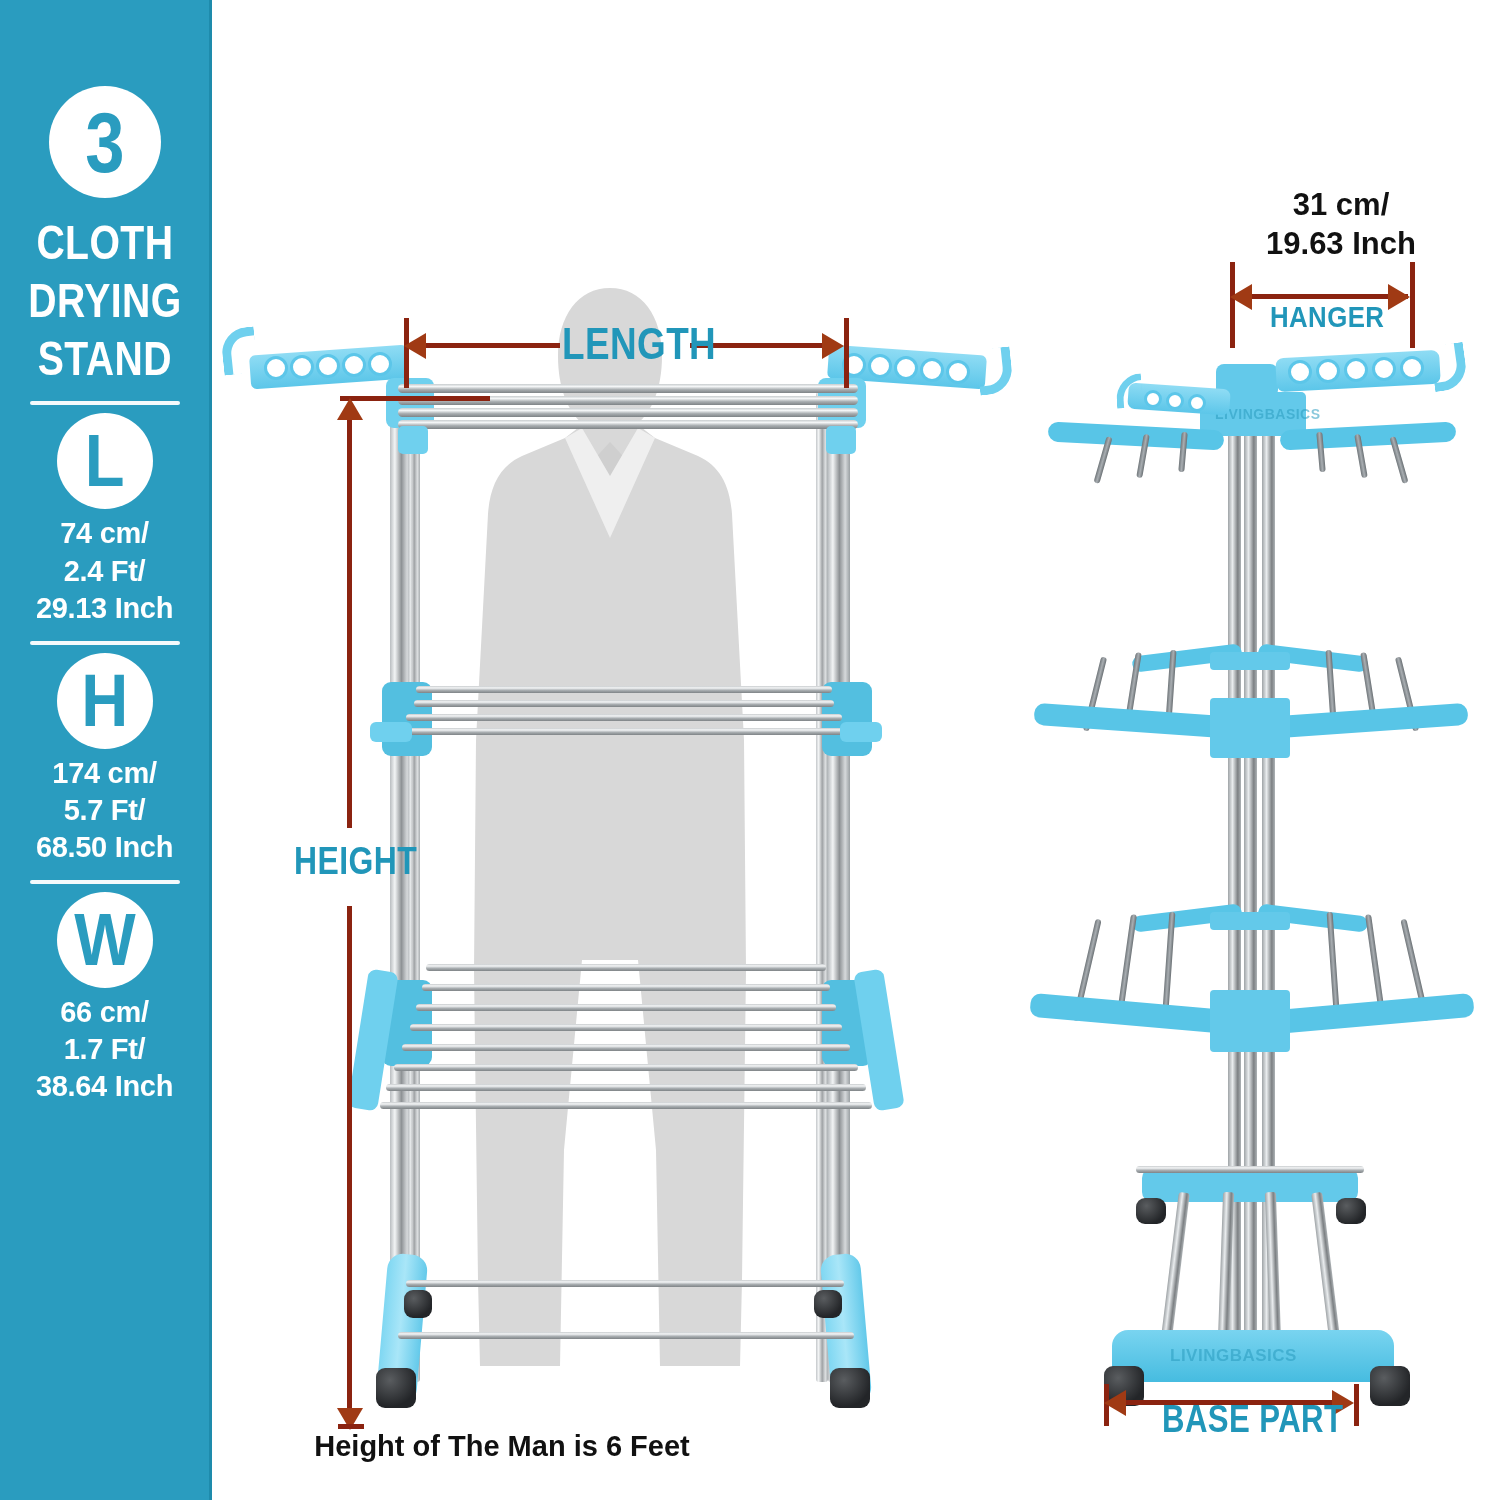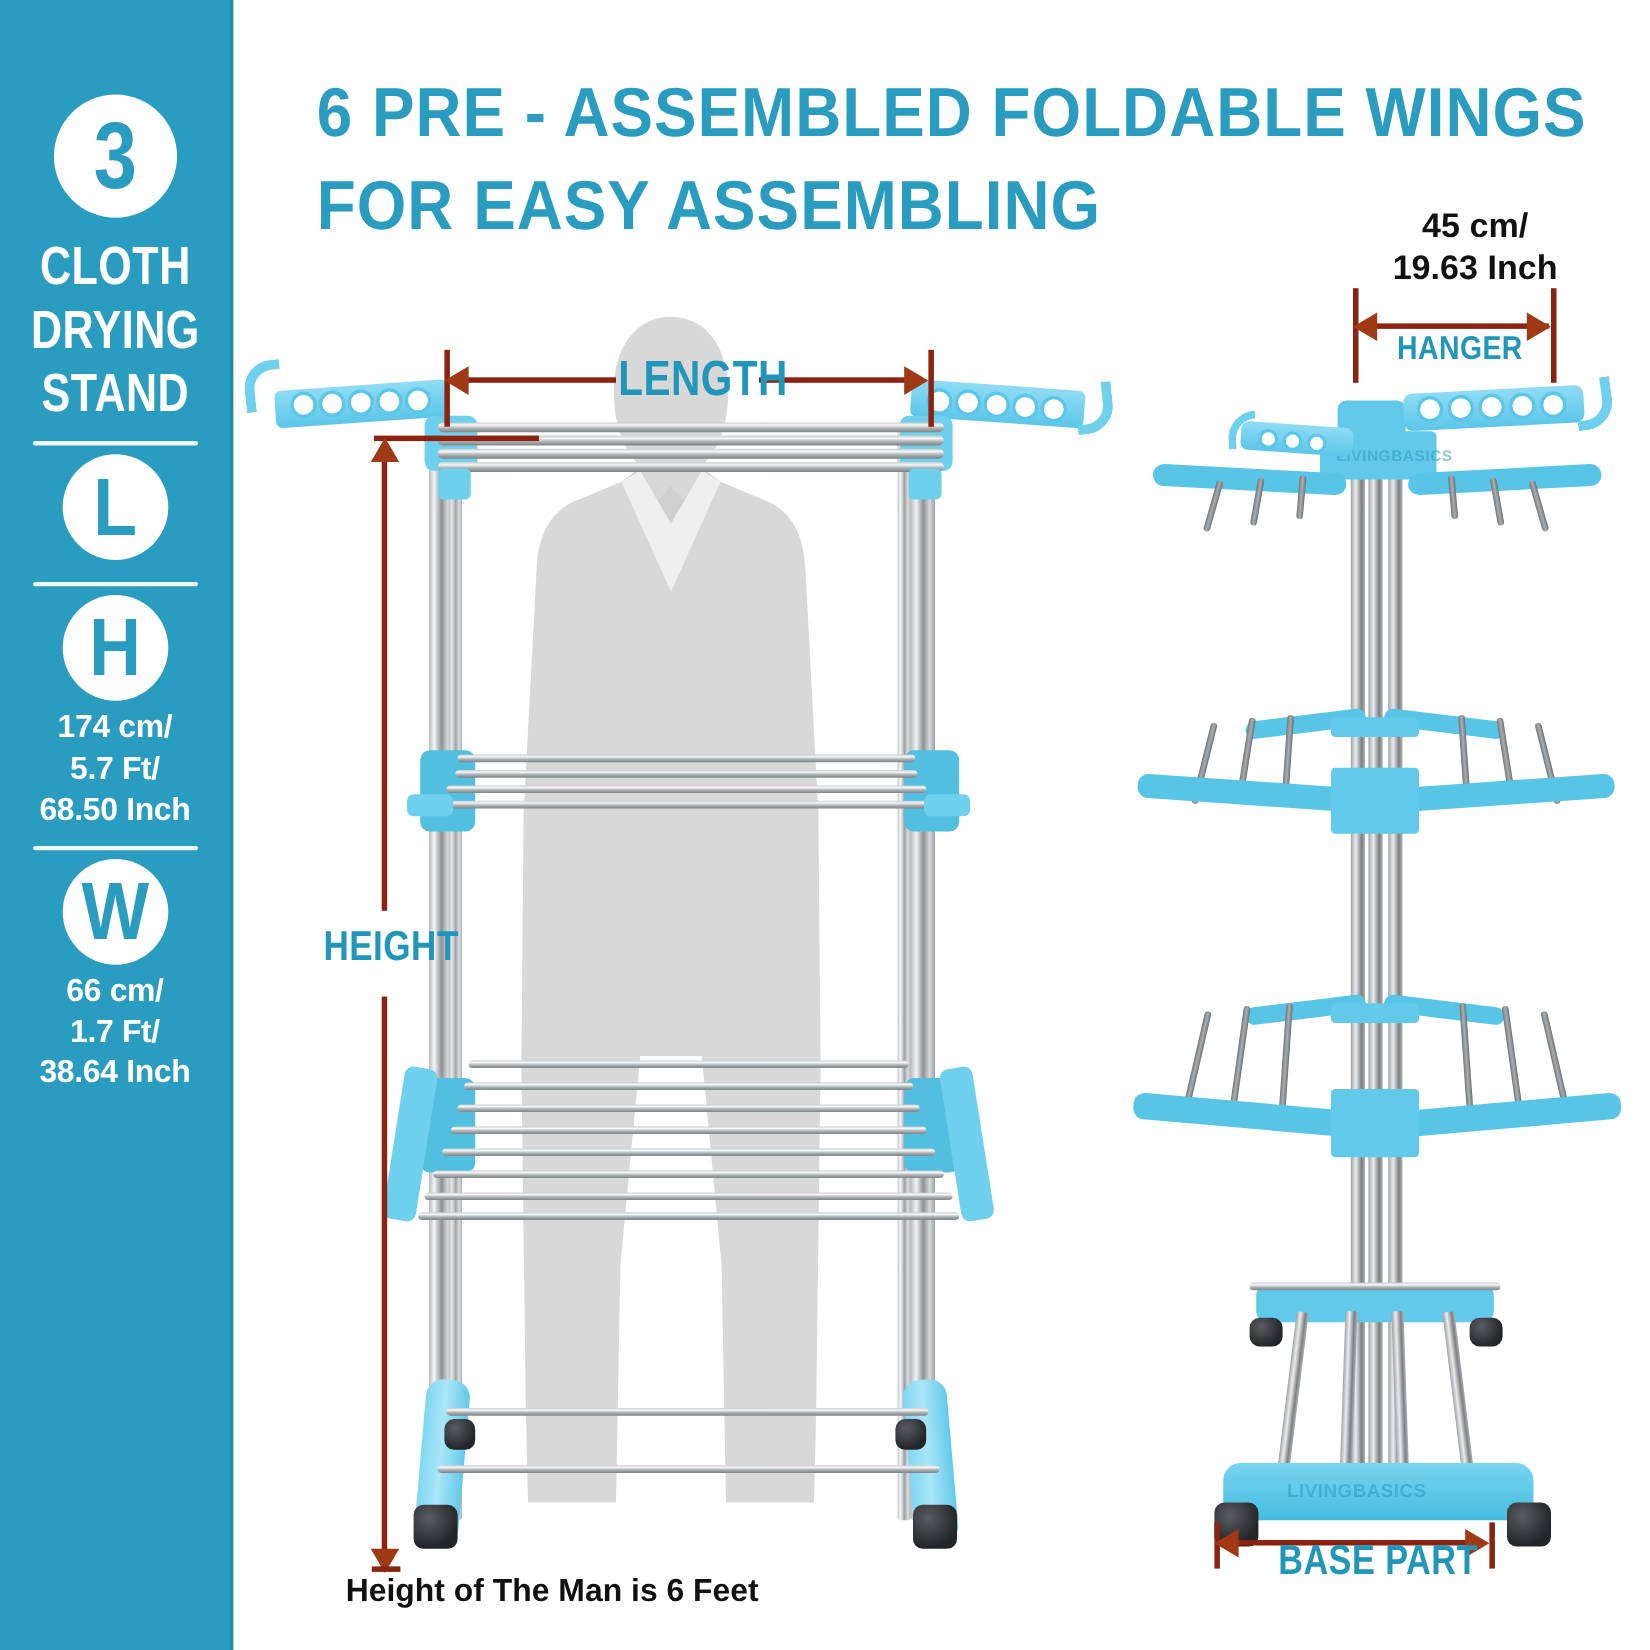--- a/index.html
+++ b/index.html
@@ -216,10 +216,6 @@
     </div>
   </div>
 
-  <div class="headline">
-    <div>6 PRE - ASSEMBLED FOLDABLE WINGS</div>
-    <div>FOR EASY ASSEMBLING</div>
-  </div>
 
   <div class="prod-left">
 

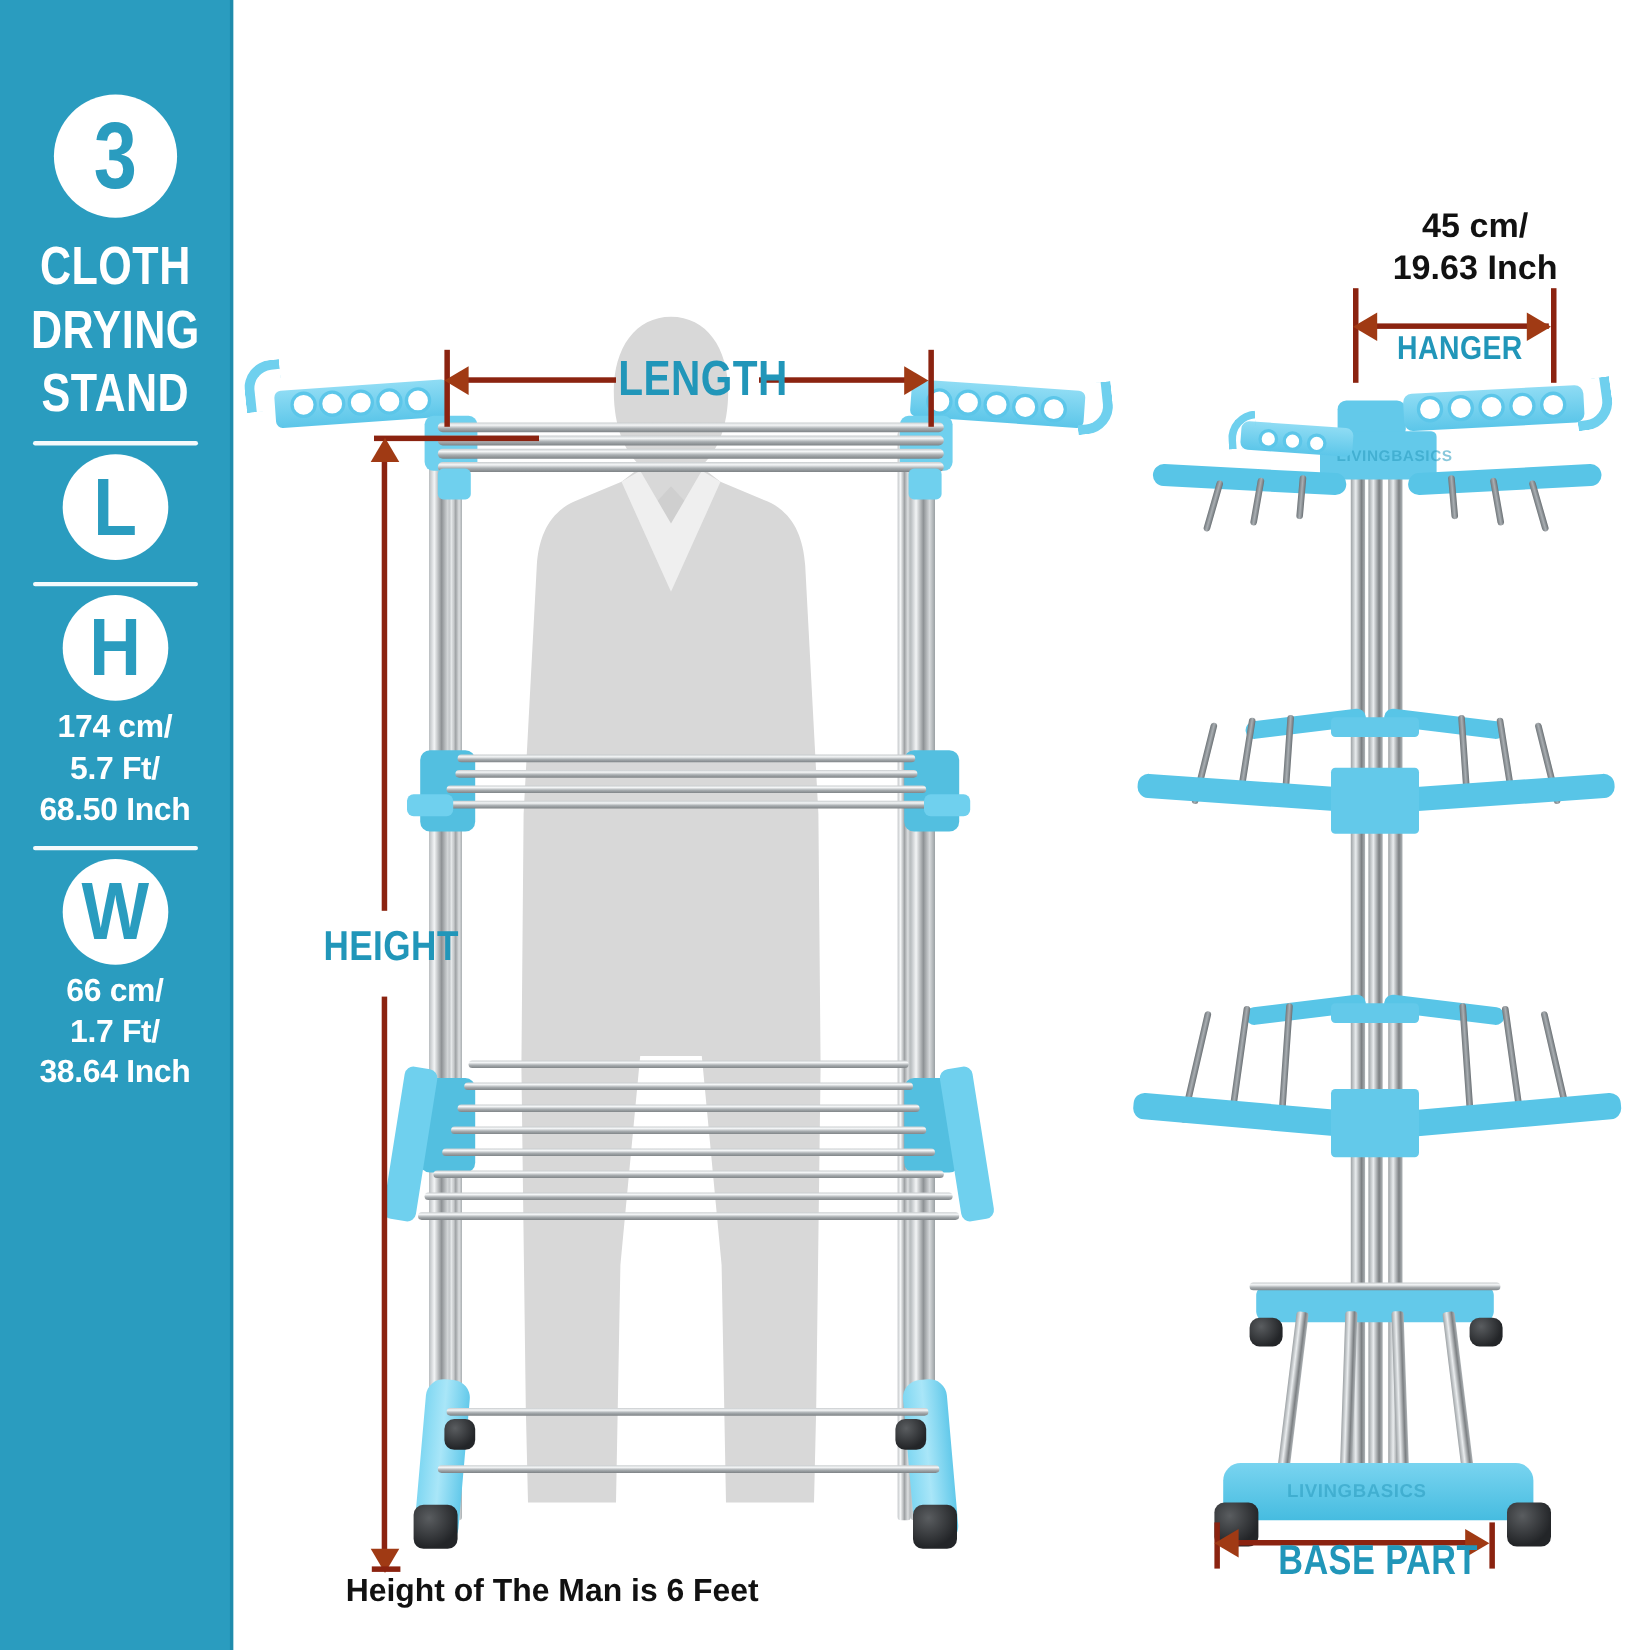--- a/index.html
+++ b/index.html
@@ -393,7 +393,7 @@
   <div class="teal-label" style="left:294px; top:840px; font-size:38px; transform:scaleX(0.84); transform-origin:left center;">HEIGHT</div>
 
   <div class="black-txt" style="left:1216px; top:186px; width:250px; font-size:31px; line-height:1.25;">
-    <div>45 cm/</div>
+    <div>31 cm/</div>
     <div>19.63 Inch</div>
   </div>
   <div class="tick-v" style="left:1230px; top:262px; height:86px;"></div>

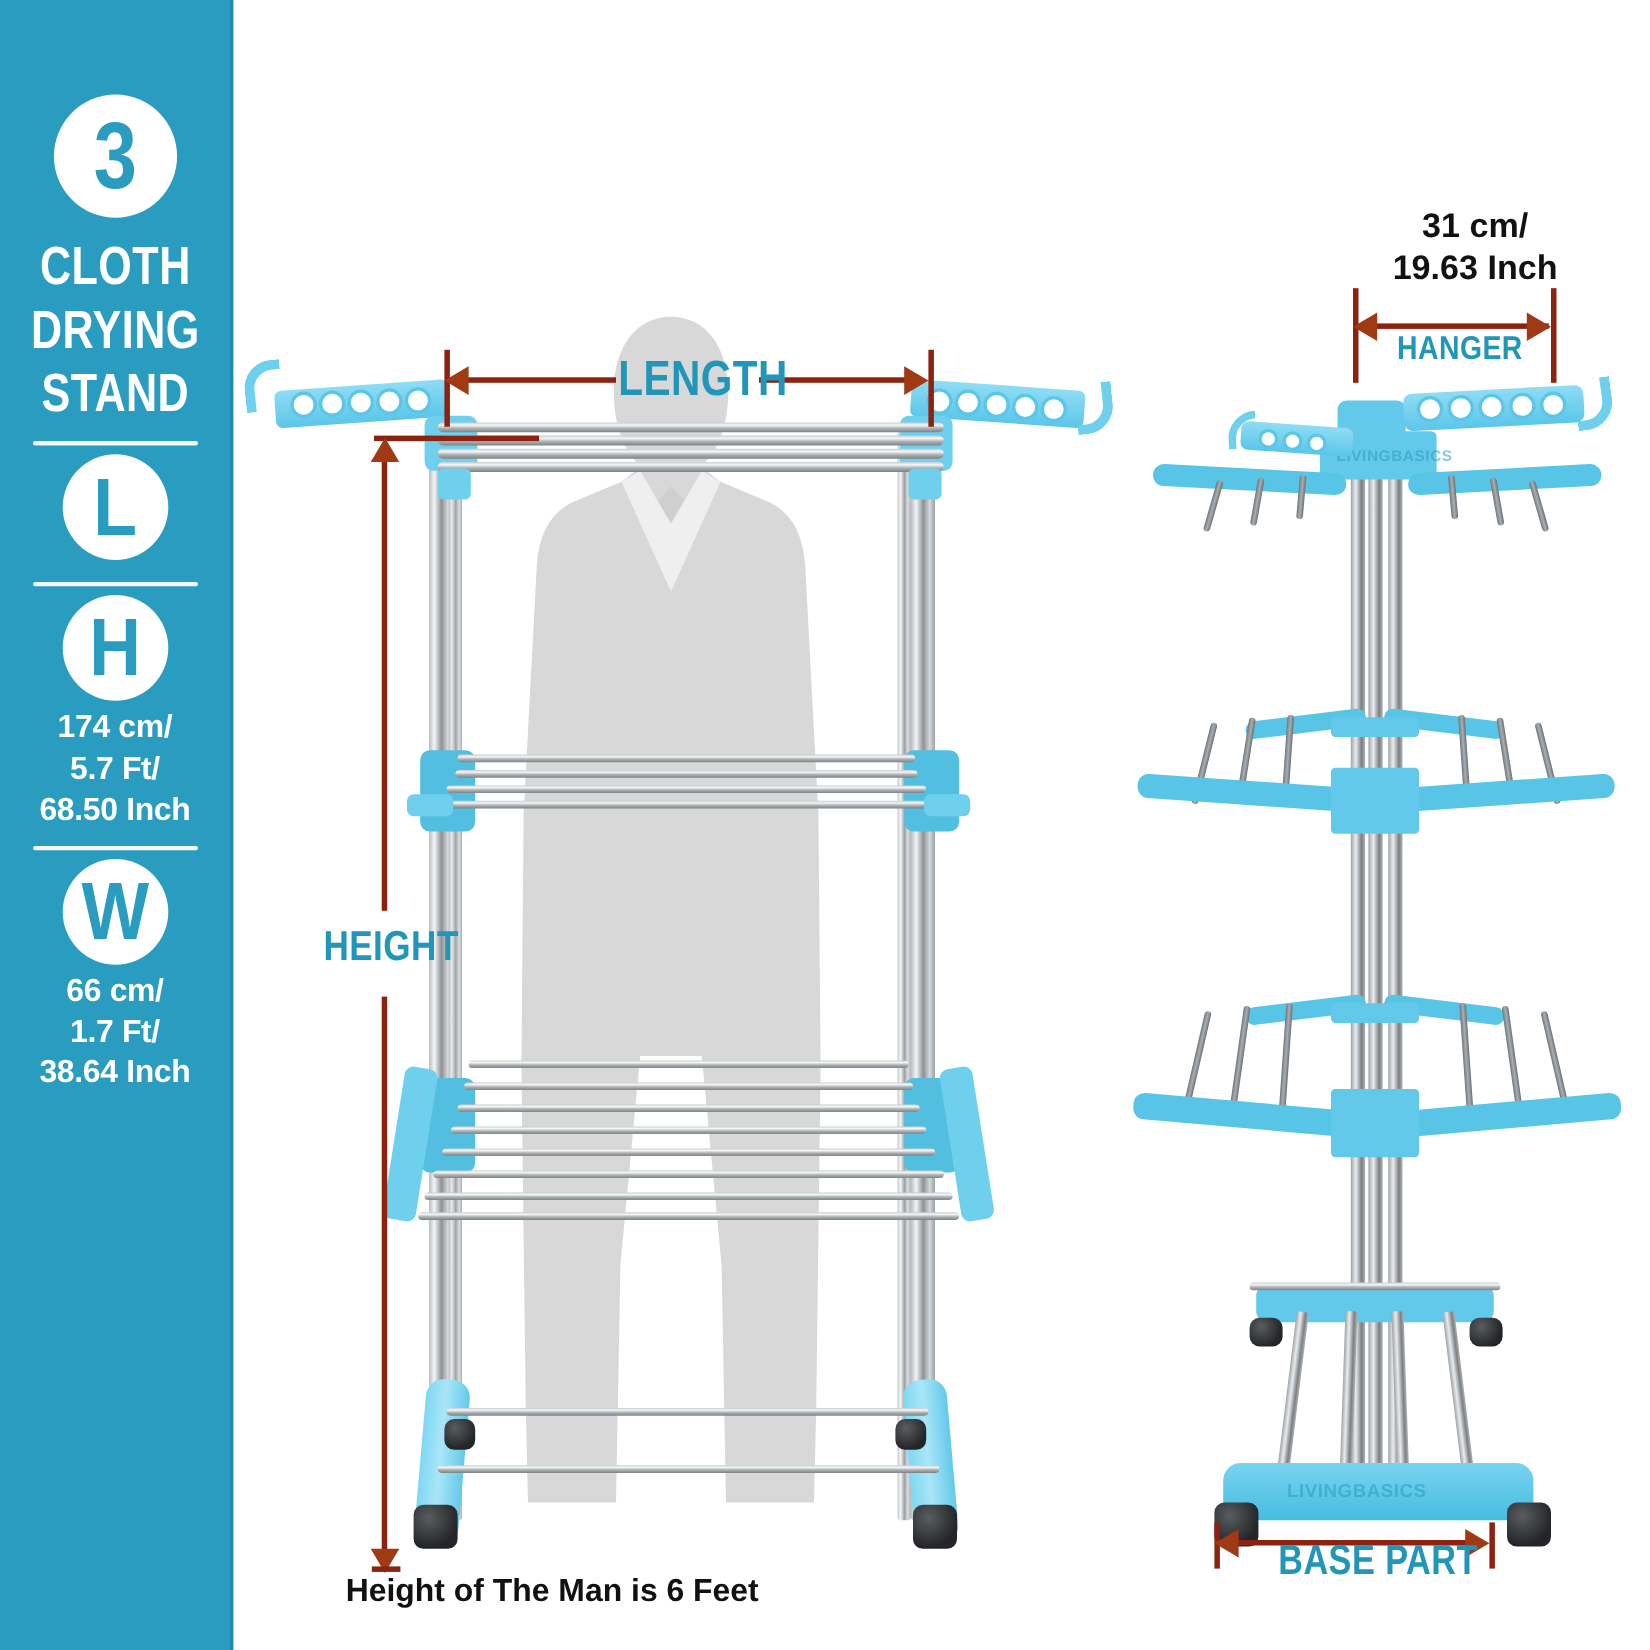--- a/index.html
+++ b/index.html
@@ -186,6 +186,11 @@
     <div class="dim-block">
       <div class="dim-circle">
         <span>L</span>
+      </div>
+      <div class="dim-text">
+        <div>74 cm/</div>
+        <div>2.4 Ft/</div>
+        <div>29.13 Inch</div>
       </div>
     </div>
 

